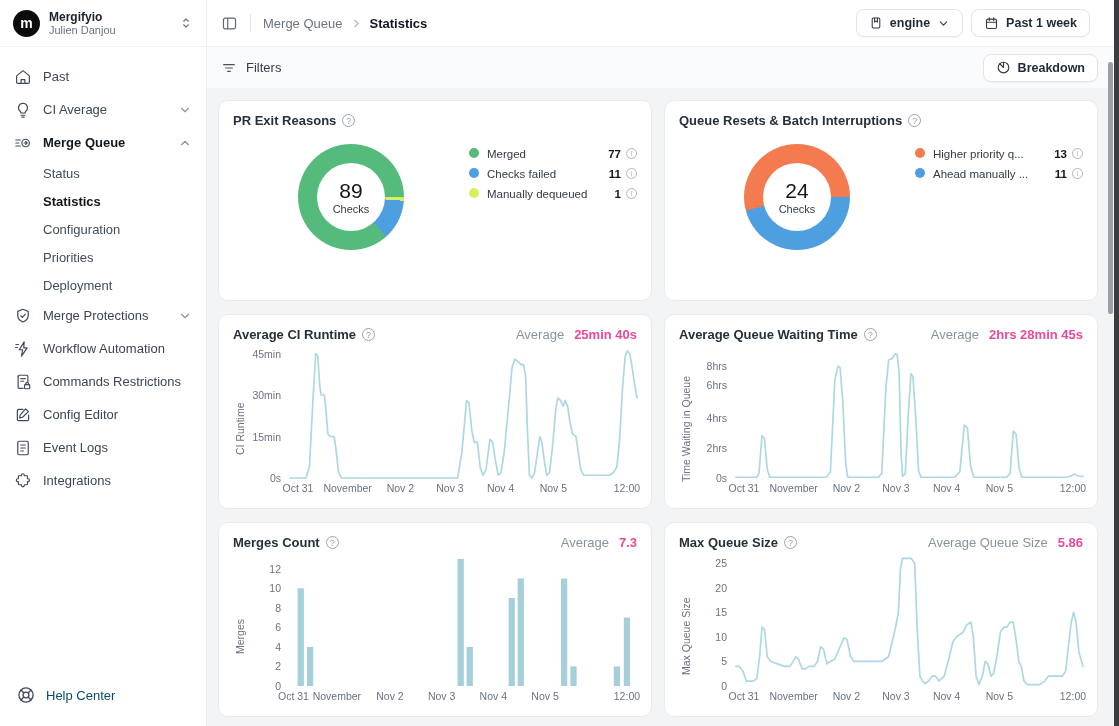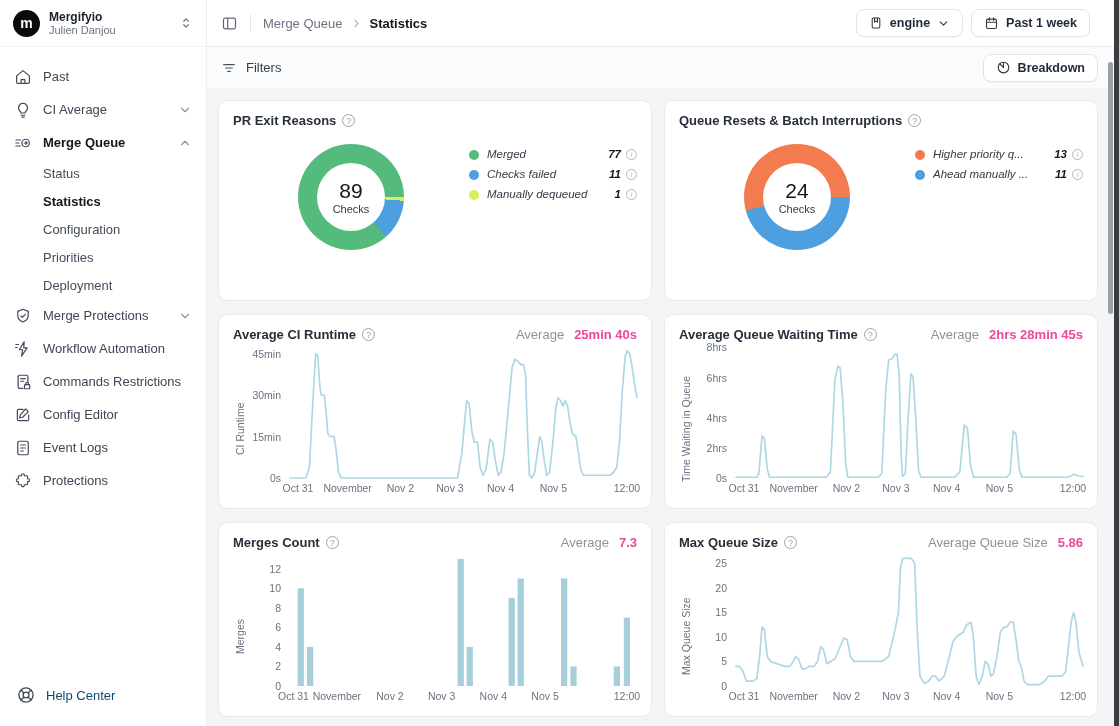--- a/index.html
+++ b/index.html
@@ -61,7 +61,7 @@
   .dc-val { font-size: 21px; color: #12161d; line-height: 22px; }
   .dc-lbl { font-size: 11px; color: #333b46; margin-top: 1px; }
   .legend { width: 168px; margin-top: 12px; display: flex; flex-direction: column; gap: 8px; flex: none; }
-  .lg-row { display: flex; align-items: flex-end; cursor: pointer; font-style: italic; }
+  .lg-row { display: flex; align-items: flex-start; cursor: pointer; }
   .lg-dot { width: 10px; height: 10px; border-radius: 50%; margin-right: 8px; flex: none; }
   .lg-label { flex: 1; font-size: 11.5px; color: #333b46; white-space: nowrap; overflow: hidden; text-overflow: ellipsis; }
   .lg-val { font-size: 11.5px; font-weight: 700; color: #12161d; }

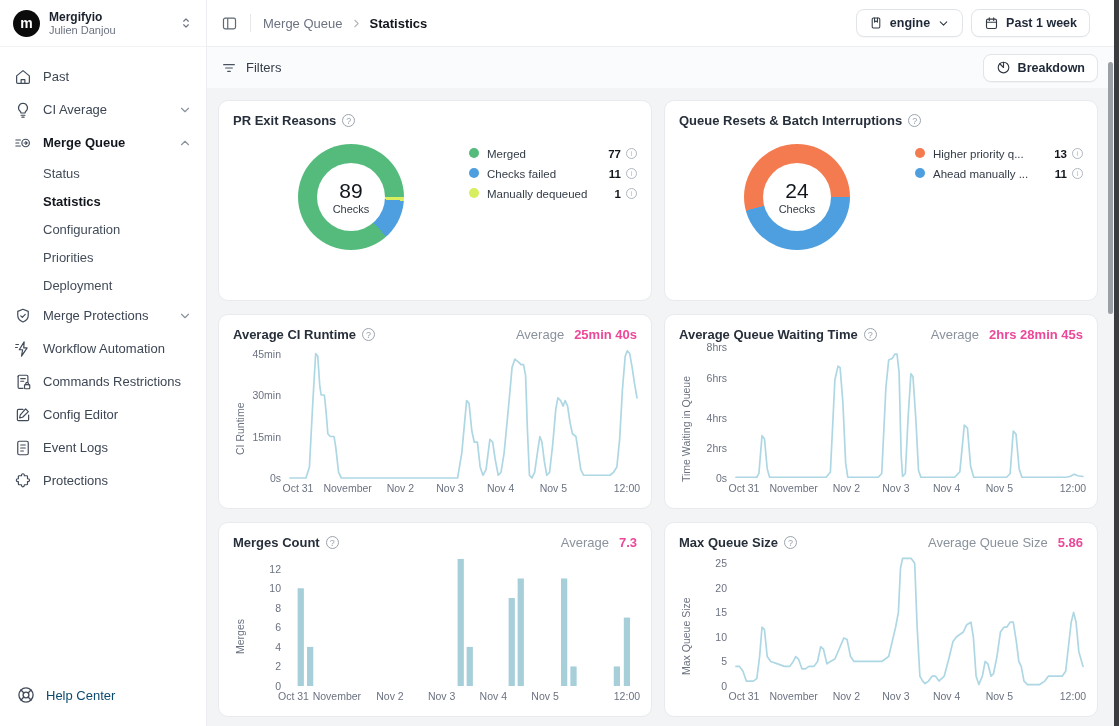--- a/index.html
+++ b/index.html
@@ -418,7 +418,7 @@
             <div class="ytick" style="bottom: 47.2326px;">2hrs</div>
             <div class="ytick" style="bottom: 77.4651px;">4hrs</div>
             <div class="ytick" style="bottom: 117px; margin-top: 22px;">6hrs</div>
-            <div class="ytick" style="bottom: 148px;">8hrs</div>
+            <div class="ytick" style="bottom: 129px;">8hrs</div>
           </div>
           <div class="plot-col">
             <div class="plot">

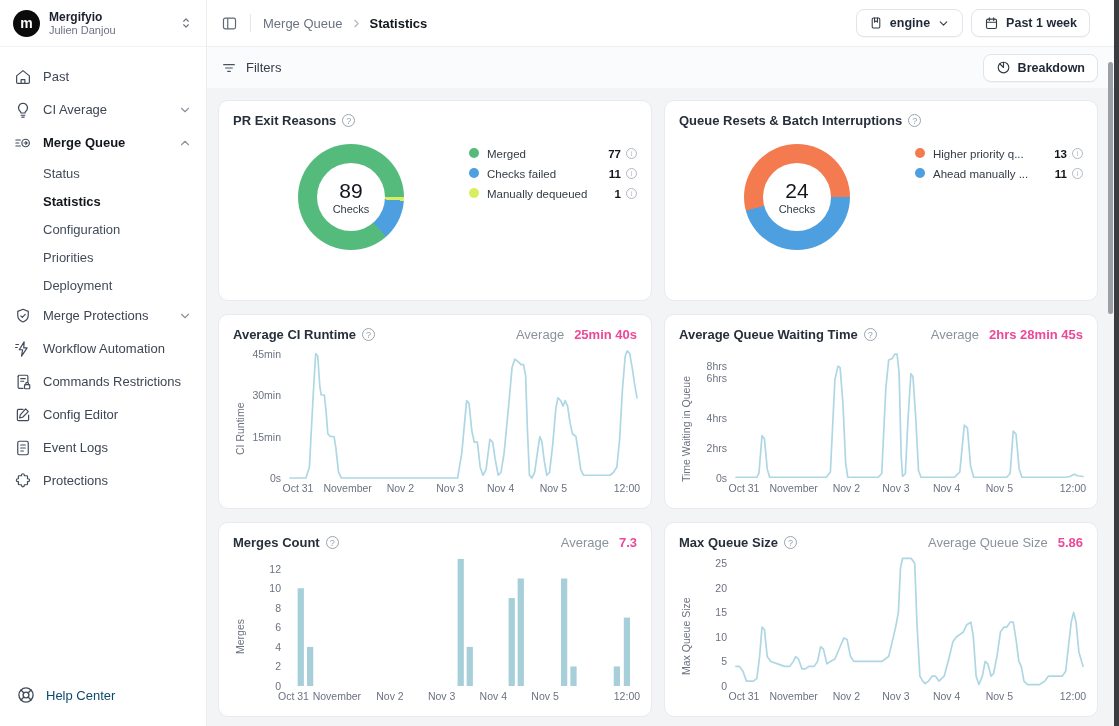--- a/index.html
+++ b/index.html
@@ -417,7 +417,7 @@
             <div class="ytick" style="bottom: 17px;">0s</div>
             <div class="ytick" style="bottom: 47.2326px;">2hrs</div>
             <div class="ytick" style="bottom: 77.4651px;">4hrs</div>
-            <div class="ytick" style="bottom: 117px; margin-top: 22px;">6hrs</div>
+            <div class="ytick" style="bottom: 110px; margin-top: 22px;">6hrs</div>
             <div class="ytick" style="bottom: 129px;">8hrs</div>
           </div>
           <div class="plot-col">

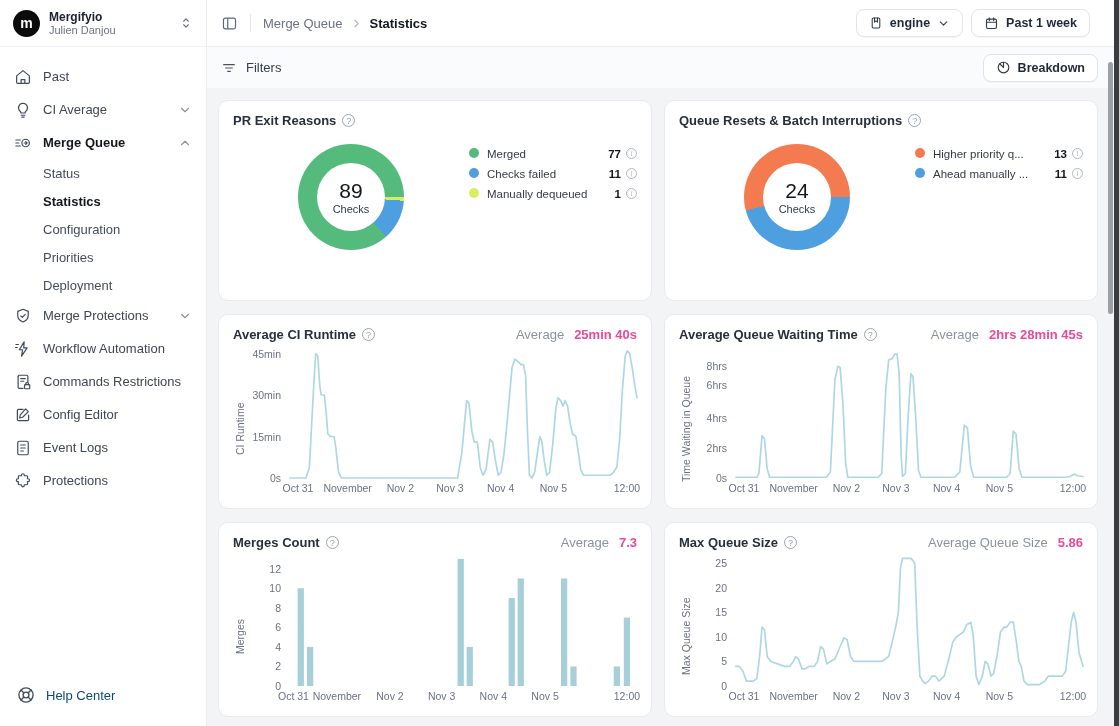--- a/index.html
+++ b/index.html
@@ -210,7 +210,7 @@
             <path d="M10 4.2a1.9 1.9 0 0 1 3.8 0V5h3.2a1 1 0 0 1 1 1v3h.8a1.9 1.9 0 0 1 0 3.8H18v3.2a1 1 0 0 1-1 1h-3.2v.8a1.9 1.9 0 0 1-3.8 0V17H6.8a1 1 0 0 1-1-1v-3.2H5a1.9 1.9 0 0 1 0-3.8h.8V6a1 1 0 0 1 1-1H10z"></path>
           </svg>
         </span>
-        <span>Protections</span>
+        <span>Integrations</span>
       </div>
     </nav>
   <div class="help-row">

